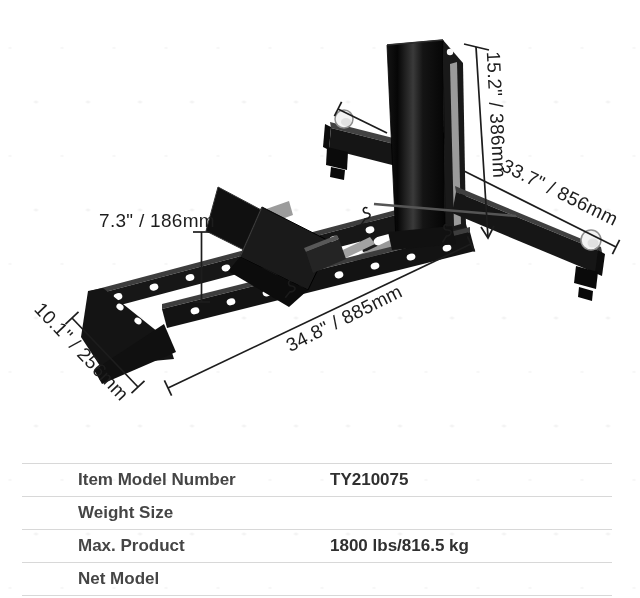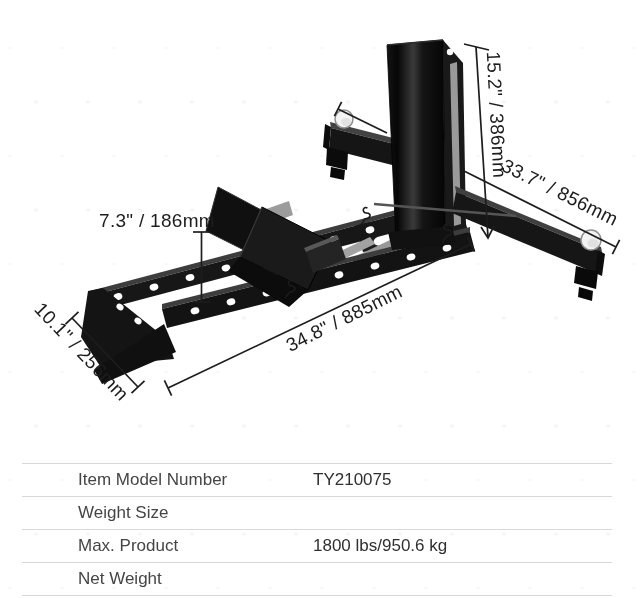--- a/index.html
+++ b/index.html
@@ -25,7 +25,7 @@
   .spec-row{
     display:flex;align-items:flex-end;height:33px;box-sizing:border-box;
     border-bottom:1px solid #d8d8d8;padding-left:56px;
-    font-size:17px;line-height:32px;white-space:nowrap;
+    font-size:17px;line-height:32px;white-space:nowrap;font-weight:bold;
   }
   .spec-label{width:235px;flex:0 0 235px;color:#454545;}
   .spec-value{flex:1;color:#303030;}

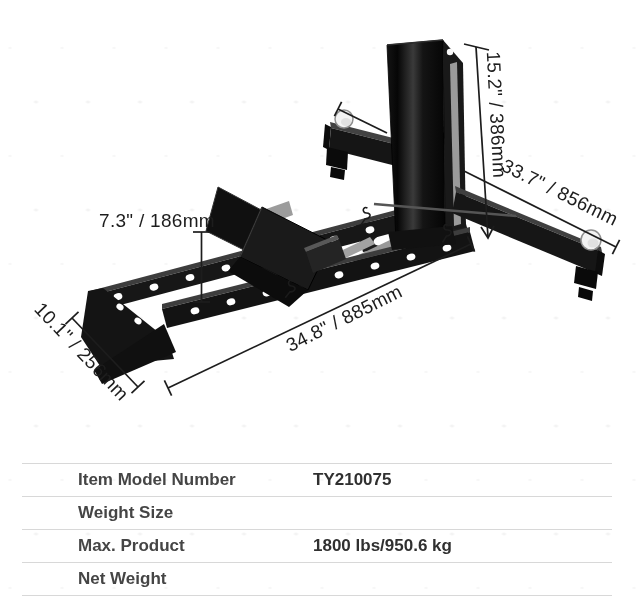--- a/index.html
+++ b/index.html
@@ -28,7 +28,7 @@
     font-size:17px;line-height:32px;white-space:nowrap;font-weight:bold;
   }
   .spec-label{width:235px;flex:0 0 235px;color:#454545;}
-  .spec-value{flex:1;color:#303030;}
+  .spec-value{flex:1;color:#303030;margin-left:17px;}
 </style>
 </head>
 <body>

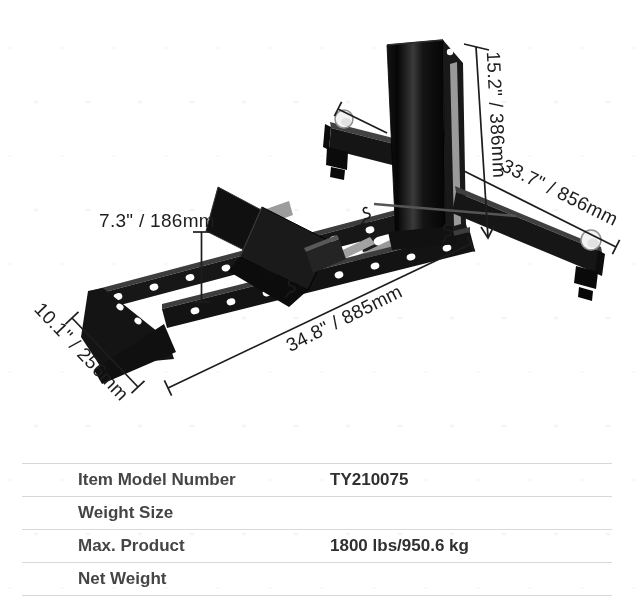--- a/index.html
+++ b/index.html
@@ -191,7 +191,7 @@
     </div>
     <div class="spec-row">
       <span class="spec-label">Max. Product</span>
-      <span class="spec-value">1800 lbs/950.6 kg</span>
+      <span class="spec-value">1800 lbs/816.5 kg</span>
     </div>
     <div class="spec-row">
       <span class="spec-label">Net Weight</span>

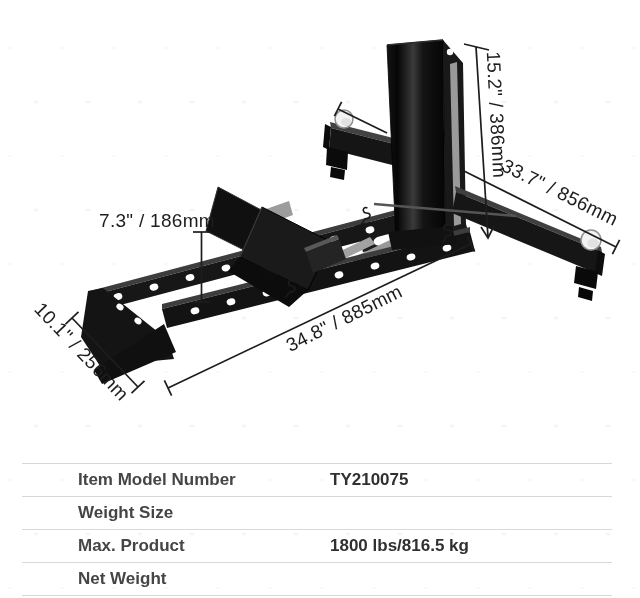--- a/index.html
+++ b/index.html
@@ -194,7 +194,7 @@
       <span class="spec-value">1800 lbs/816.5 kg</span>
     </div>
     <div class="spec-row">
-      <span class="spec-label">Net Weight</span>
+      <span class="spec-label">Net Model</span>
     </div>
   </div>
 

